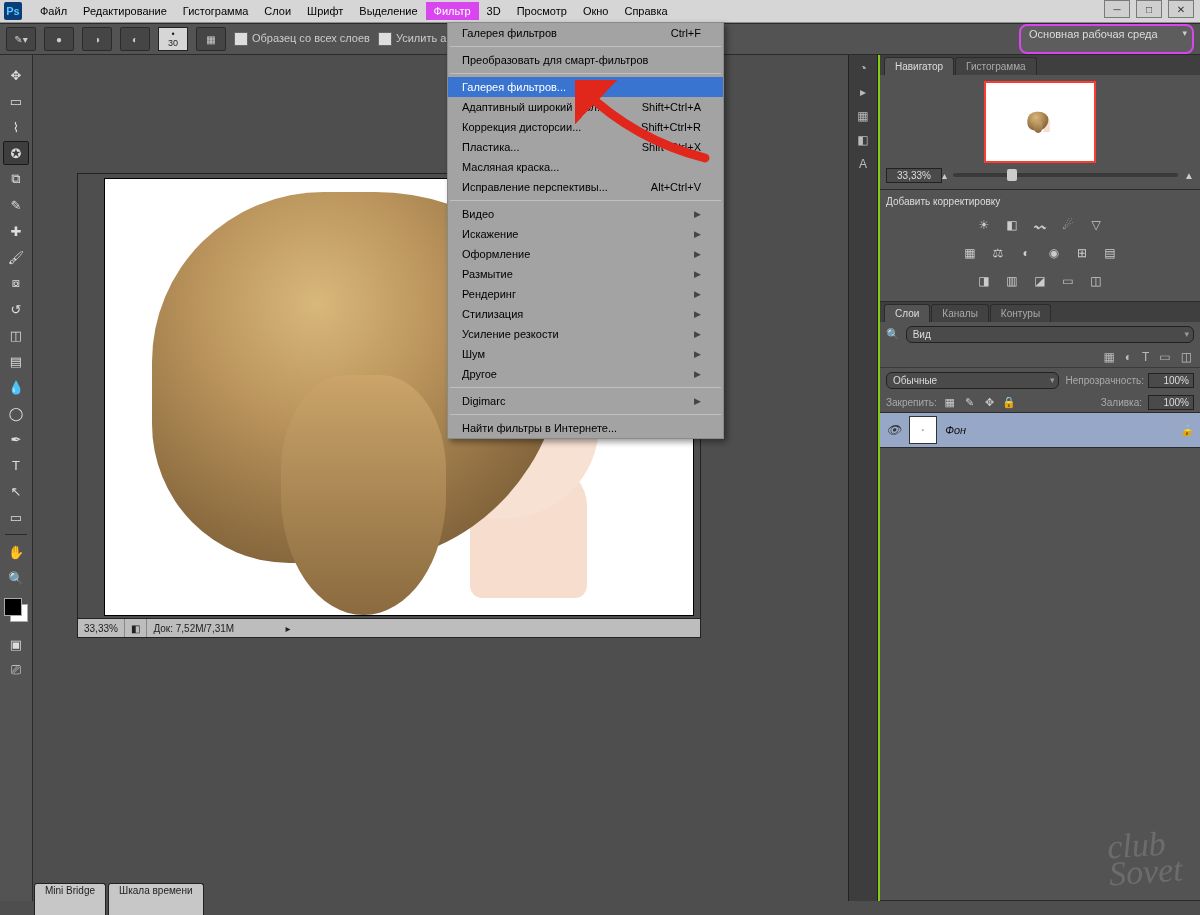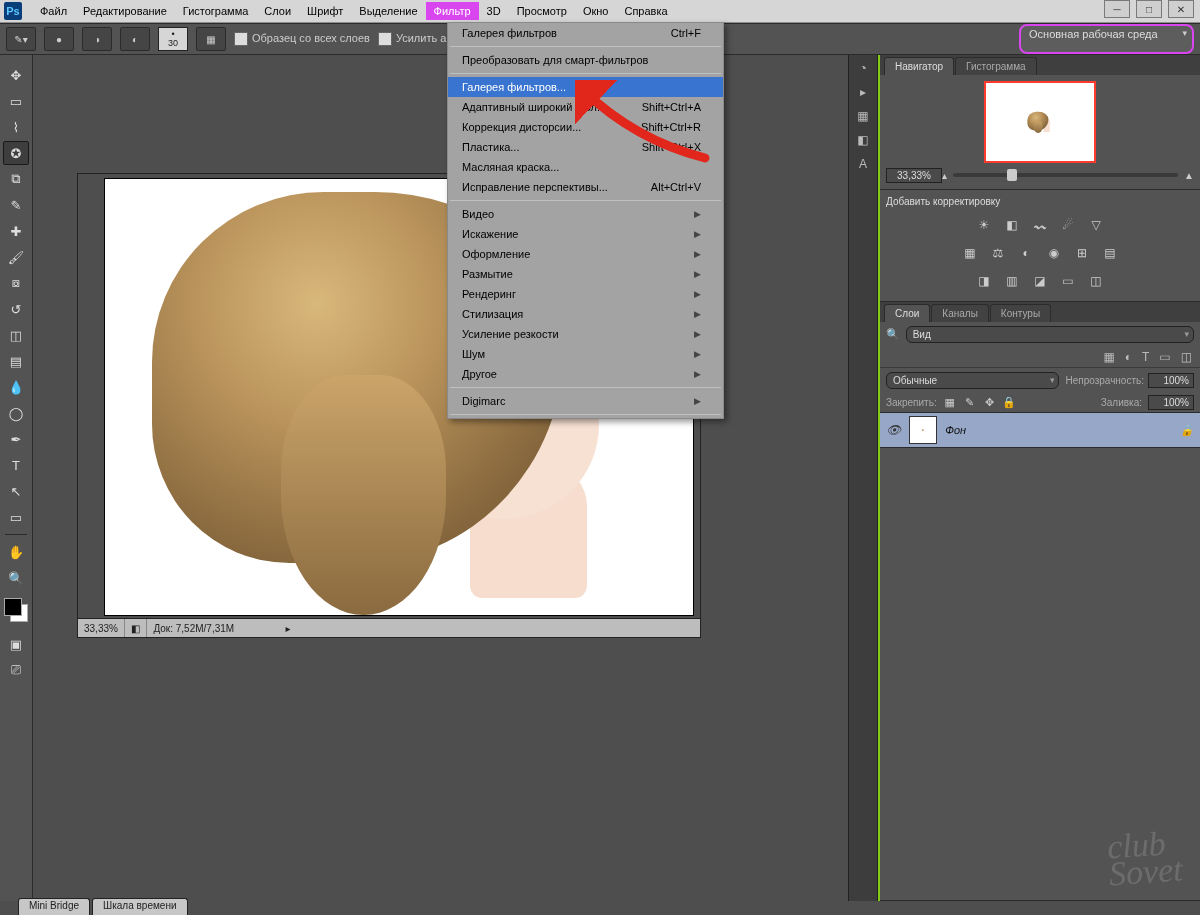--- a/index.html
+++ b/index.html
@@ -357,6 +357,9 @@
       <span class="arr">▶</span>
     </div>
     <div class="dd-sep"></div>
+    <div class="dd-row">
+      <span>Найти фильтры в Интернете...</span>
+    </div>
   </div>
 
 <svg class="arrow-annot" width="140" height="90">

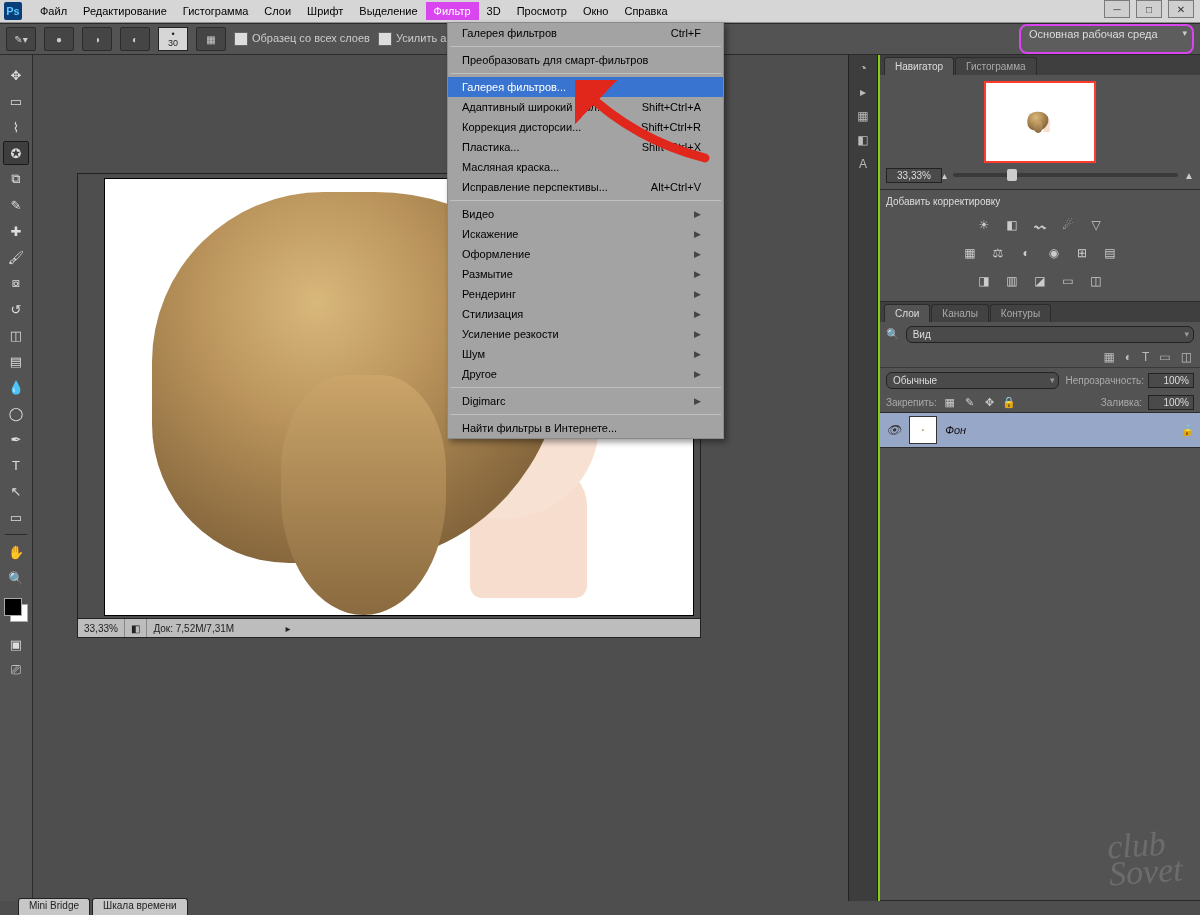--- a/index.html
+++ b/index.html
@@ -58,7 +58,7 @@
 .dd-sep{height:1px;background:#c0c0c0;margin:3px 2px}
 .dd-row .arr{color:#444;font-size:9px}
 .arrow-annot{position:absolute;left:575px;top:80px;z-index:200;pointer-events:none}
-.bottom-tabs{position:absolute;bottom:0;left:18px;height:17px;display:flex;gap:2px}
+.bottom-tabs{position:absolute;bottom:0;left:34px;height:32px;display:flex;gap:2px}
 .btab{background:#c7c7c7;border:1px solid #222;border-bottom:none;padding:1px 10px;font-size:10px;color:#222;border-radius:3px 3px 0 0}
 .icon-slim-col{width:28px;background:#3d3d3d;border-left:1px solid #222;border-right:1px solid #222;display:flex;flex-direction:column;align-items:center;padding-top:6px;gap:10px;color:#bbb;font-size:12px}
 .panels-wrap{display:flex;height:100%}

